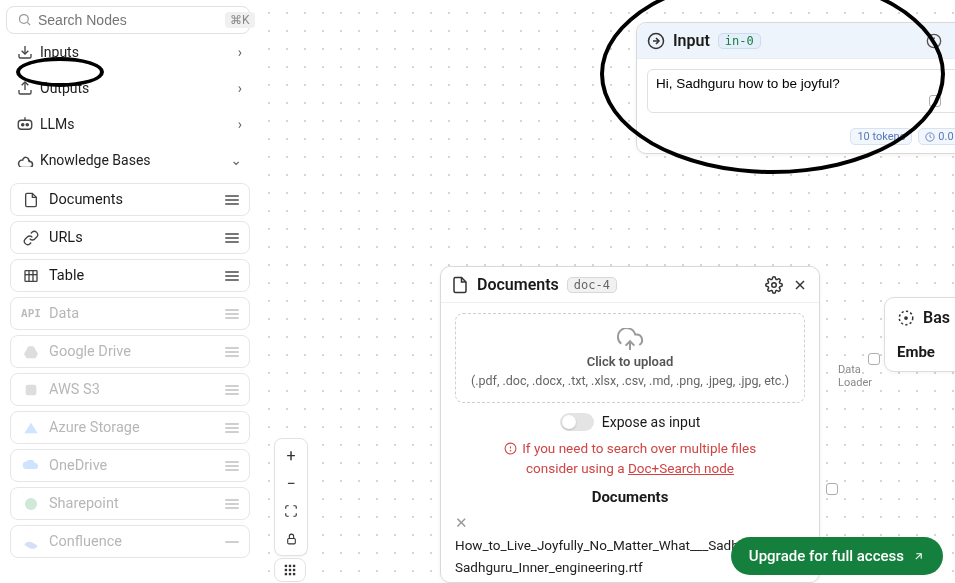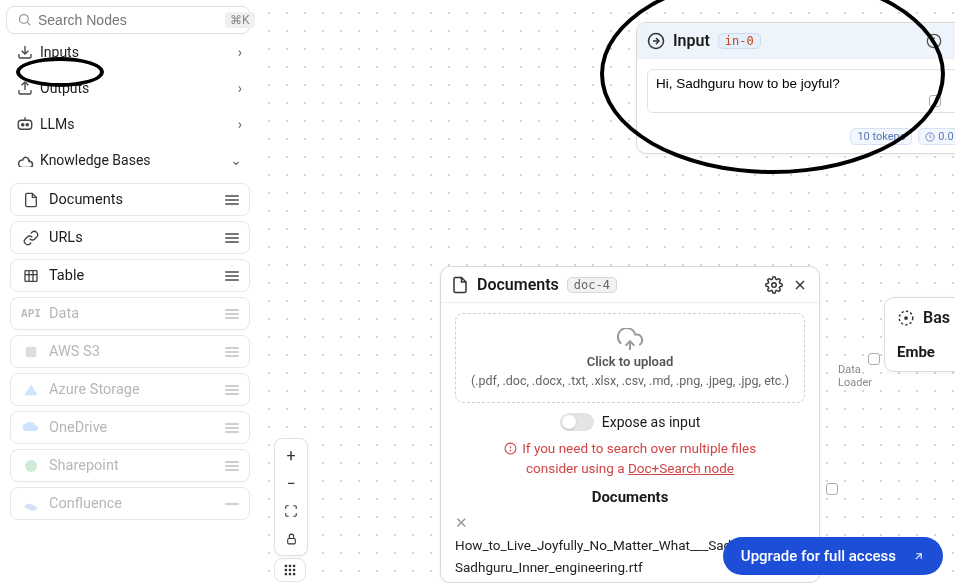--- a/index.html
+++ b/index.html
@@ -140,7 +140,7 @@
     font-size:12px;
     border:1px solid #cfdbea;
     background:#e5eefb;
-    color:#c2410c;
+    color:#15803d;
     padding:0 6px; border-radius:5px;
   }
   .node-head .spacer { flex:1; }

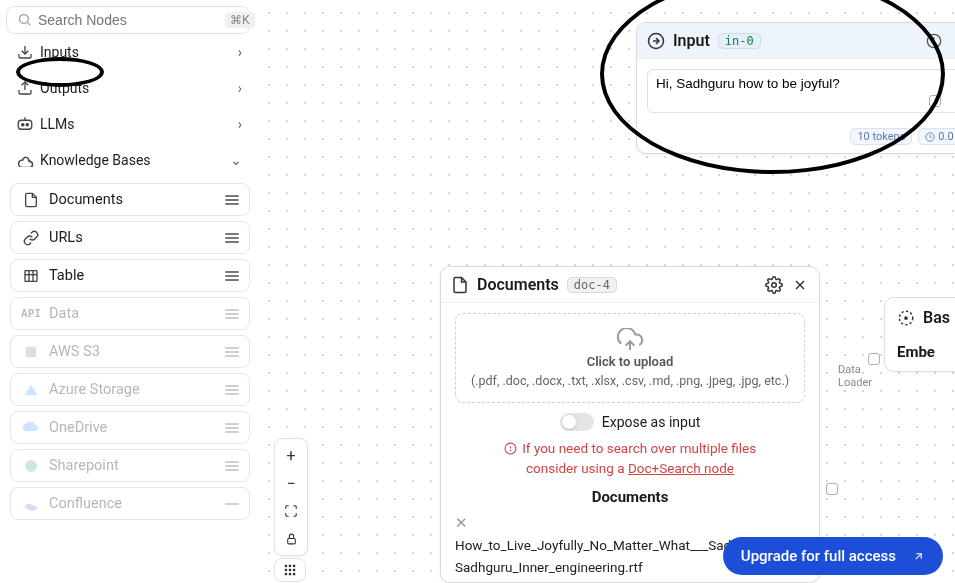--- a/index.html
+++ b/index.html
@@ -366,6 +366,19 @@
       </div>
       <div class="kb-item disabled">
         <span class="kb-icon">
+          <svg width="16" height="14" viewBox="0 0 24 22">
+            <polygon points="8,2 16,2 23,14 19,21 5,21 1,14" fill="#ddd"></polygon>
+          </svg>
+        </span>
+        <span class="kb-label">Google Drive</span>
+        <span class="drag-dots">
+          <span></span>
+          <span></span>
+          <span></span>
+        </span>
+      </div>
+      <div class="kb-item disabled">
+        <span class="kb-icon">
           <svg width="16" height="16" viewBox="0 0 24 24" fill="#ddd">
             <rect x="4" y="4" width="16" height="16" rx="3"></rect>
           </svg>

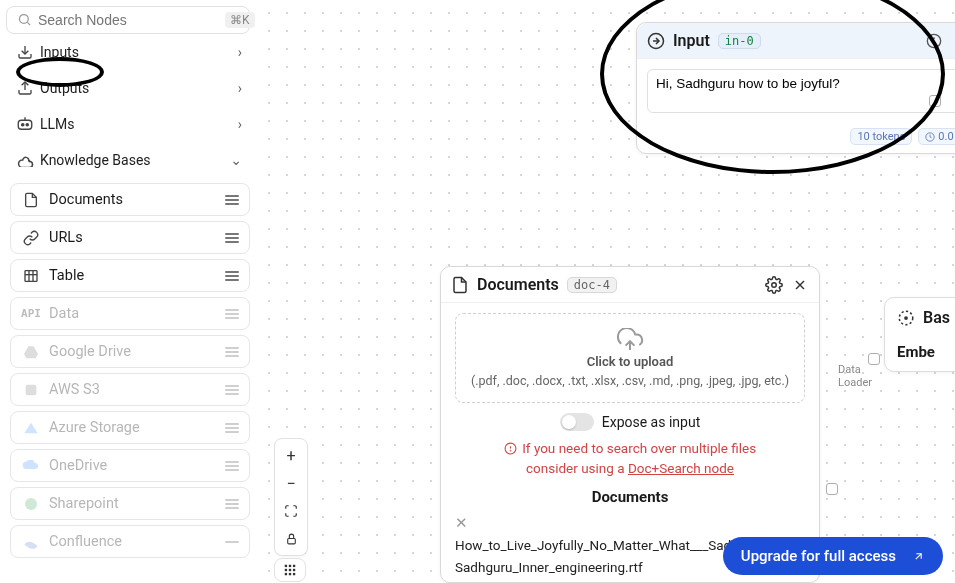--- a/index.html
+++ b/index.html
@@ -226,11 +226,11 @@
   
   .upgrade {
     position:absolute; right:12px; bottom:8px;
-    background:#1d4ed8; color:#fff;
+    background:#15803d; color:#fff;
     border-radius:999px;
     padding:10px 18px;
     font-size:15px; font-weight:500;
-    display:flex; align-items:center; gap:16px;
+    display:flex; align-items:center; gap:8px;
     cursor:pointer;
   }
 

